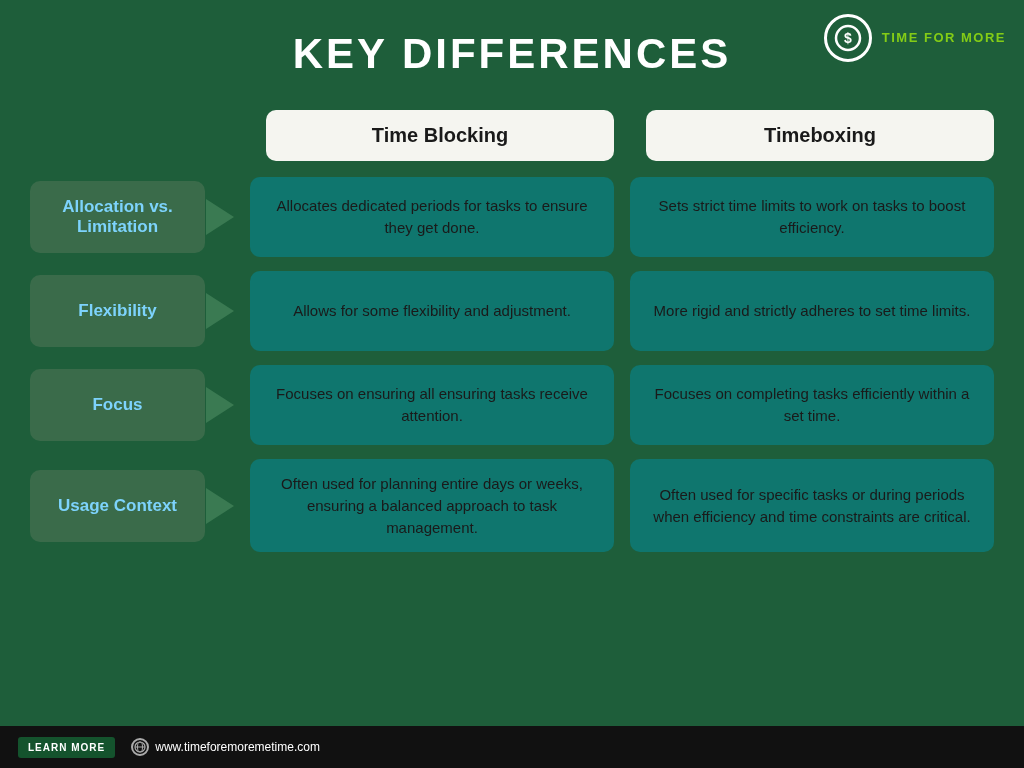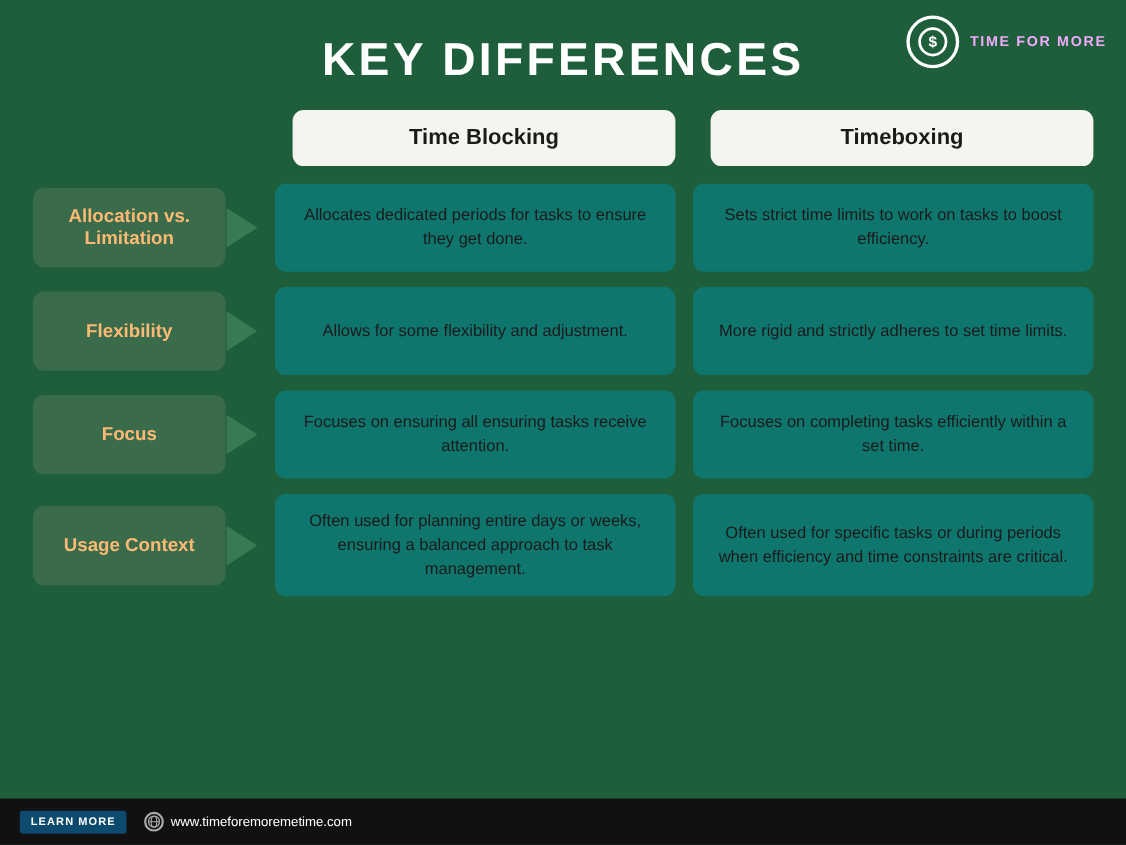--- a/index.html
+++ b/index.html
@@ -64,7 +64,7 @@
       font-weight: 900;
       letter-spacing: 3px;
       margin-top: 10px;
-      margin-bottom: 22px;
+      margin-bottom: 32px;
     }
 
     

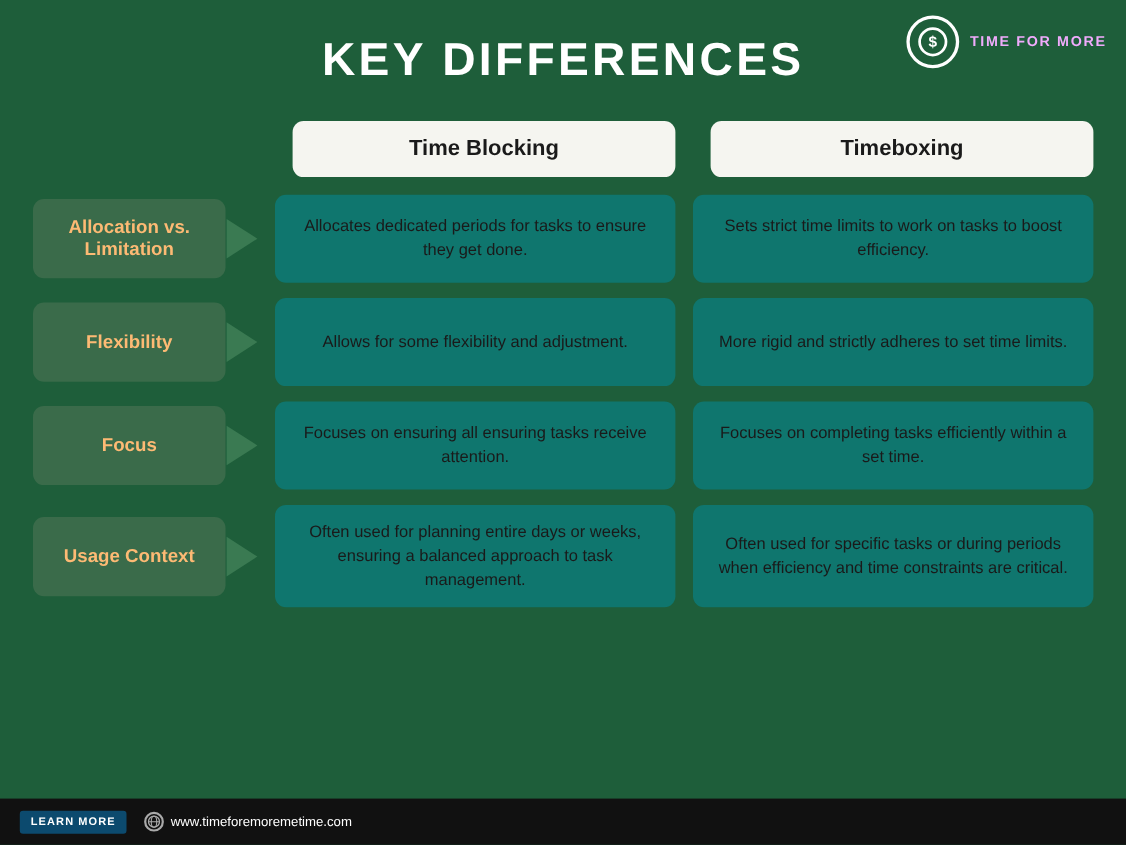--- a/index.html
+++ b/index.html
@@ -43,7 +43,7 @@
     }
 
     .logo-text {
-      color: #f0abfc;
+      color: #84cc16;
       font-size: 13px;
       font-weight: 700;
       line-height: 1.3;

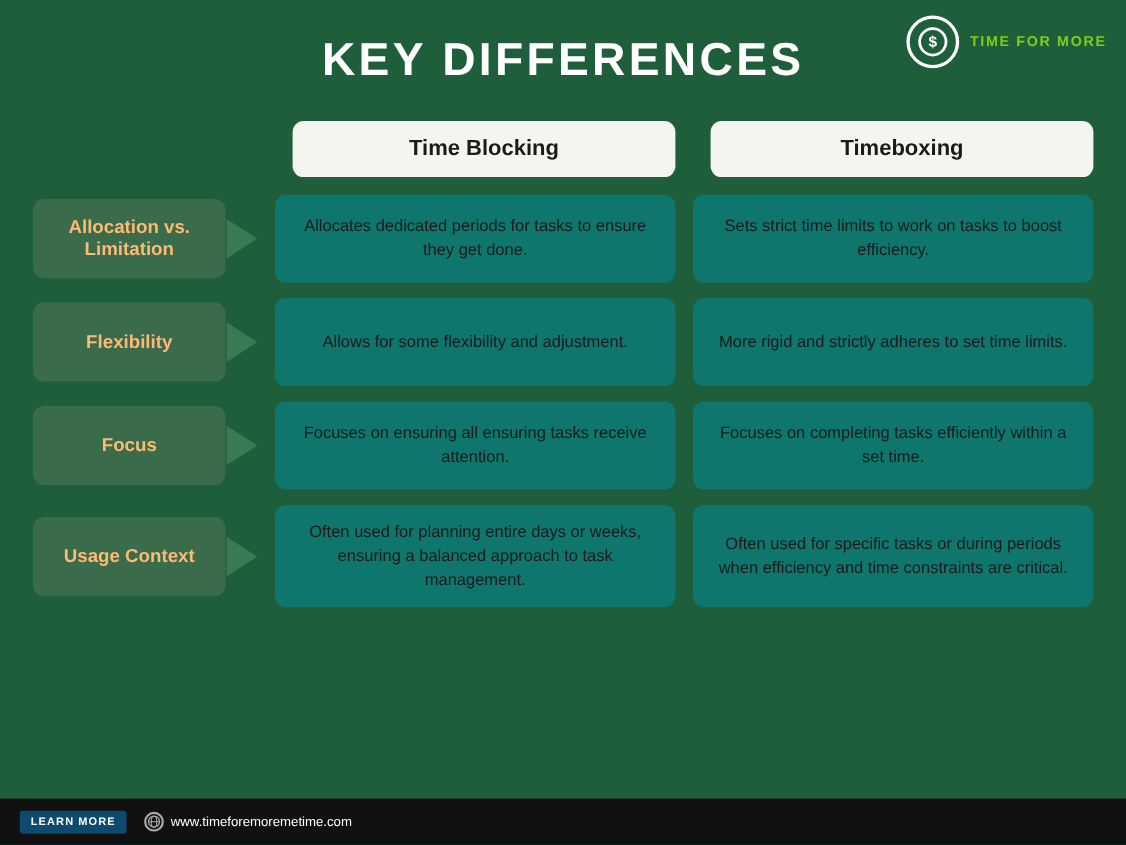--- a/index.html
+++ b/index.html
@@ -113,7 +113,7 @@
       background-color: #3a6b4a;
       border-radius: 10px;
       padding: 16px 20px;
-      color: #fdba74;
+      color: #7dd3fc;
       font-size: 17px;
       font-weight: 800;
       text-align: center;

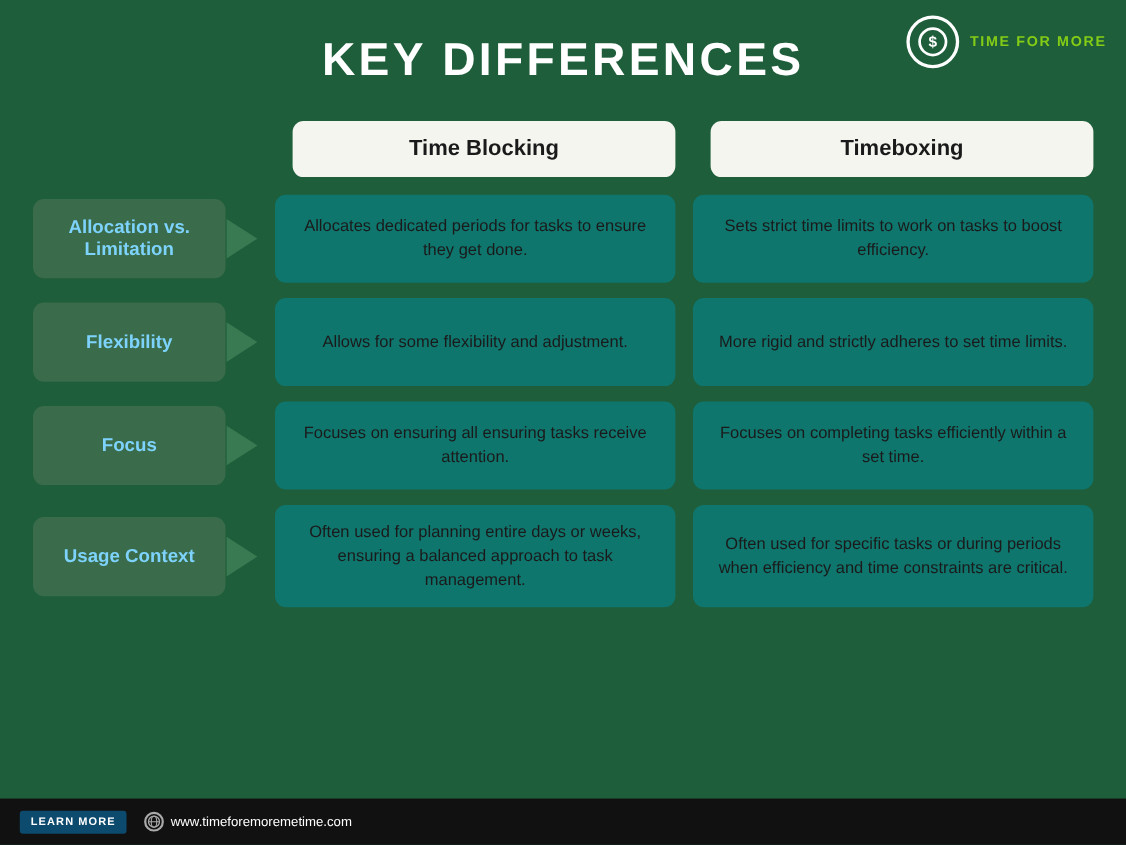--- a/index.html
+++ b/index.html
@@ -176,7 +176,7 @@
     }
 
     .learn-more-btn {
-      background-color: #0c4a6e;
+      background-color: #14532d;
       color: white;
       font-size: 10px;
       font-weight: 800;

